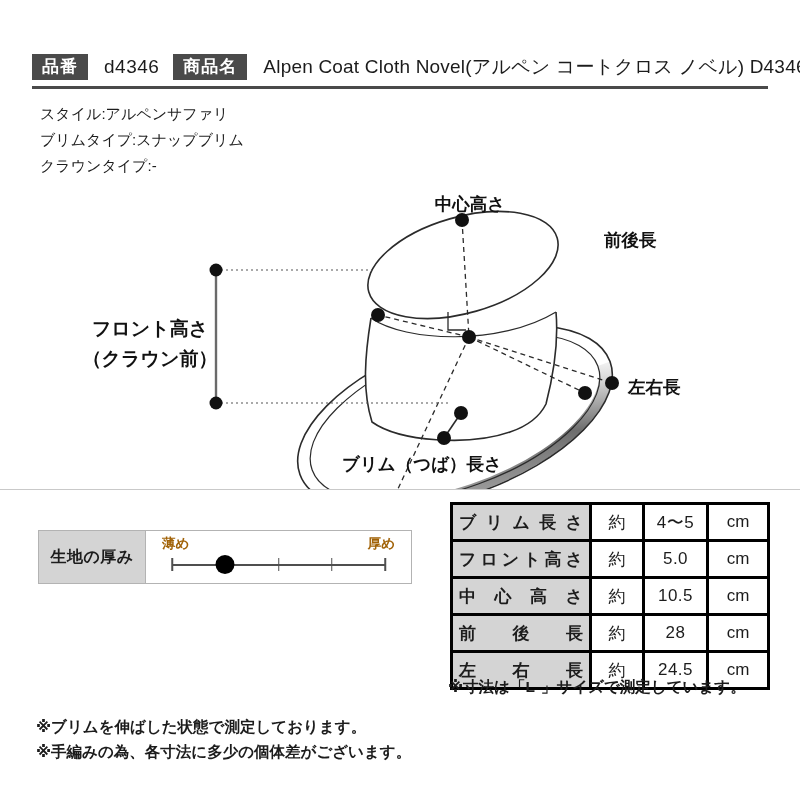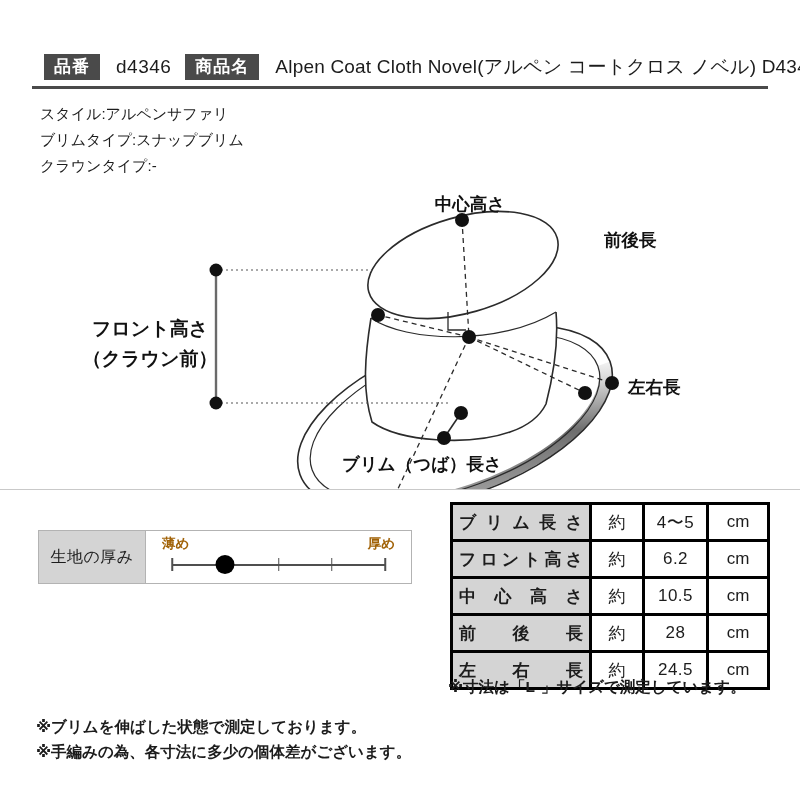--- a/index.html
+++ b/index.html
@@ -23,7 +23,6 @@
     top: 50px;
     width: 736px;
     height: 36px;
-    margin-left: 12px;
   }
   .hdr-row {
     display: flex;

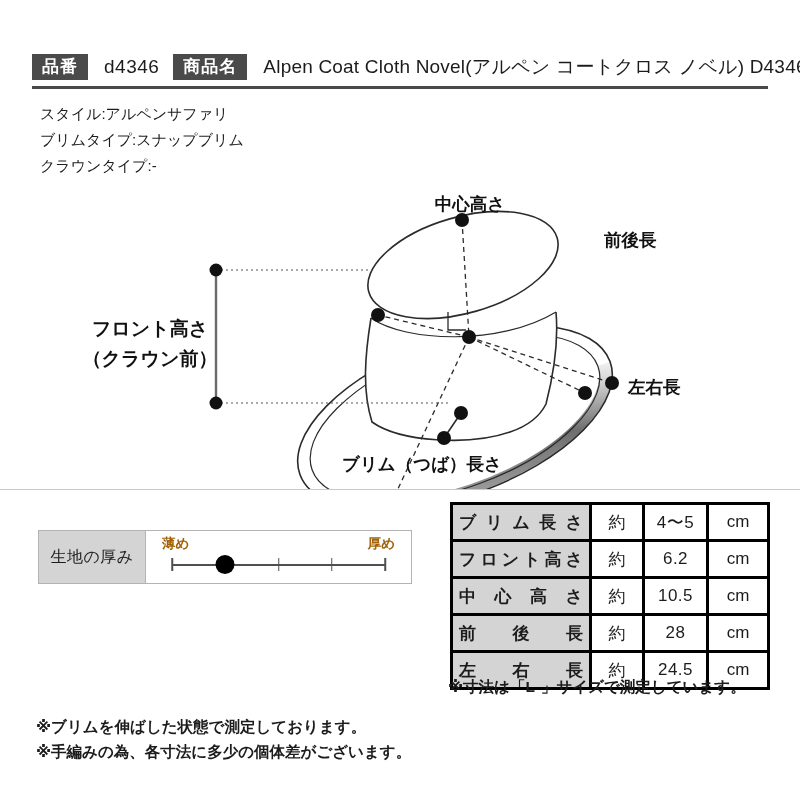--- a/index.html
+++ b/index.html
@@ -130,7 +130,7 @@
     width: 106px;
     background: #d4d4d4;
     font-size: 16px;
-    font-weight: 400;
+    font-weight: 700;
     text-align: center;
     color: #1c1c1c;
     letter-spacing: .5px;

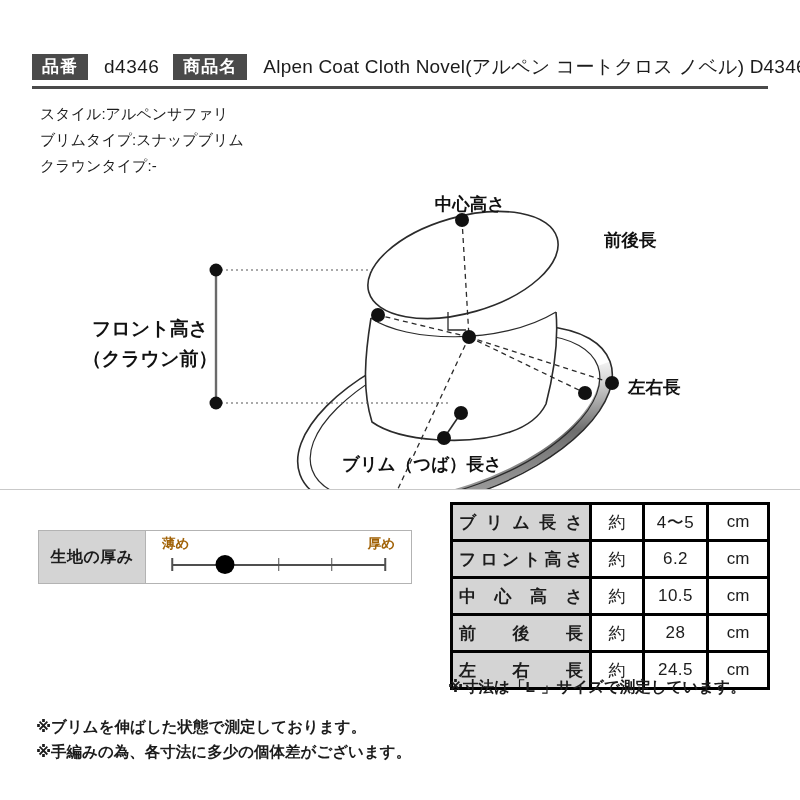--- a/index.html
+++ b/index.html
@@ -381,7 +381,7 @@
     <tr>
       <td class="sz-label">フロント高さ</td>
       <td class="sz-approx">約</td>
-      <td class="sz-value">6.2</td>
+      <td class="sz-value">5.0</td>
       <td class="sz-unit">cm</td>
     </tr>
     <tr>

